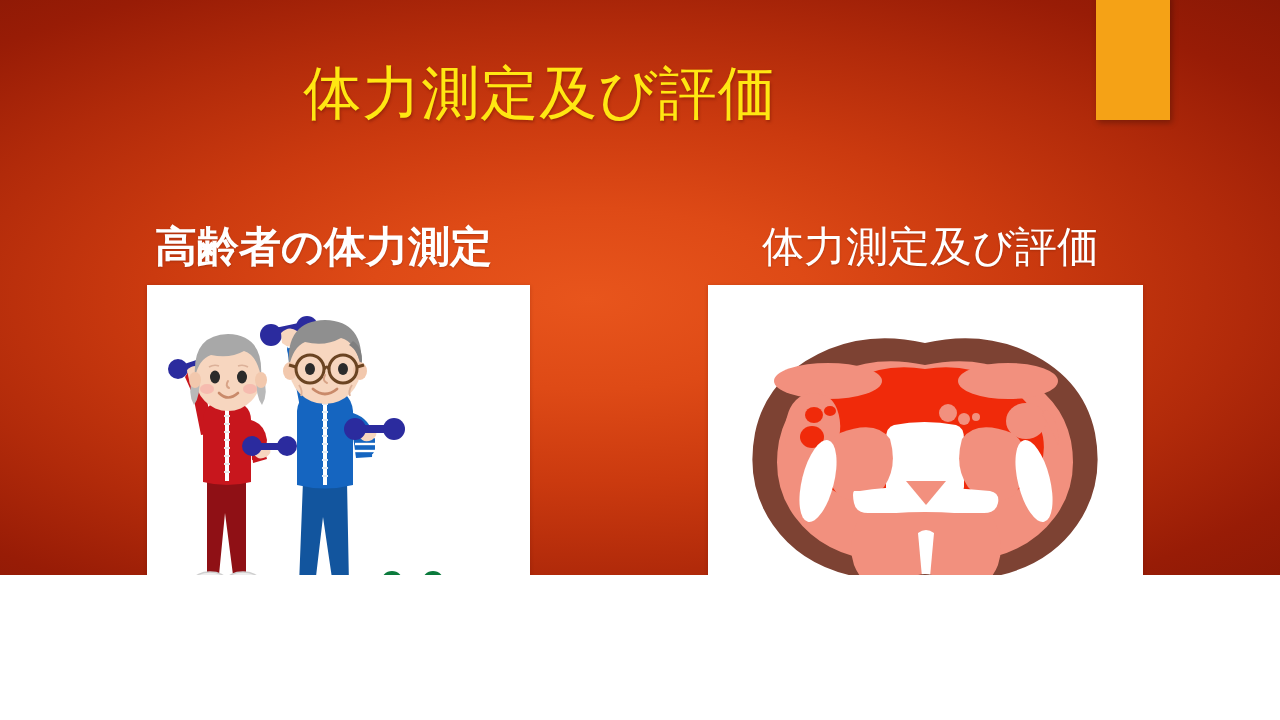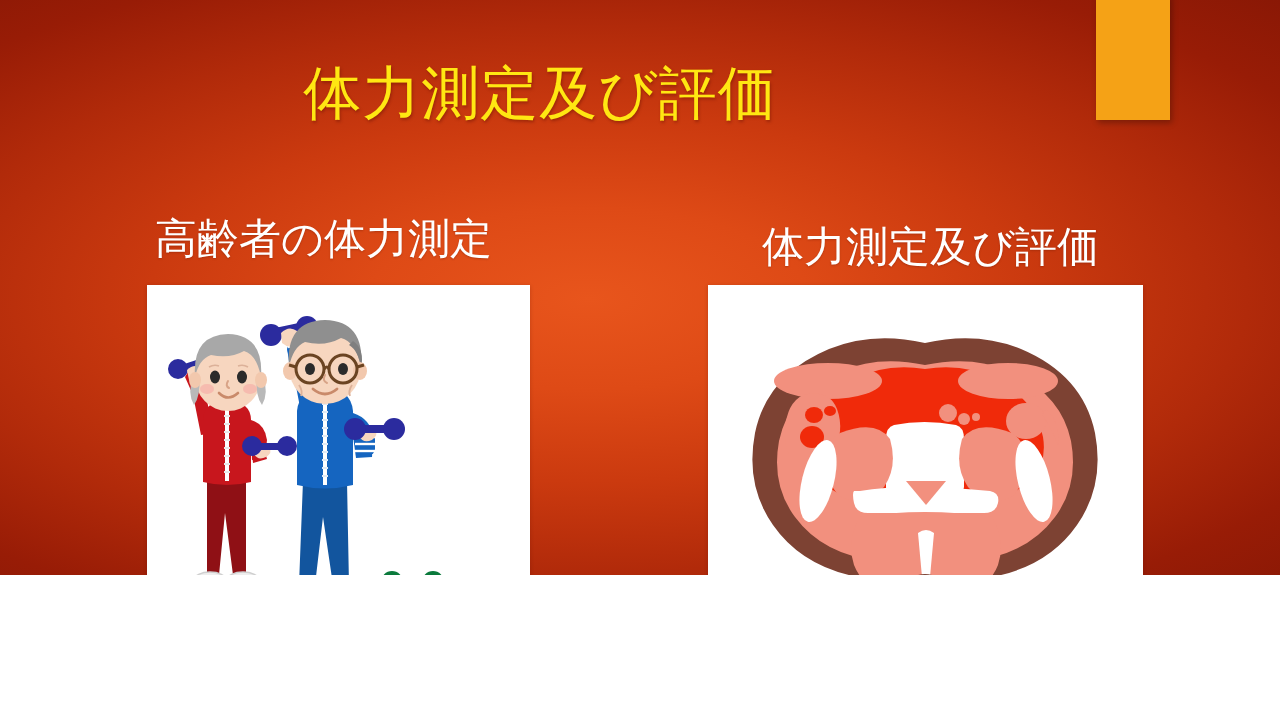--- a/index.html
+++ b/index.html
@@ -52,7 +52,7 @@
     white-space: nowrap;
     text-shadow: 0 1px 2px rgba(90,20,0,0.3);
   }
-  #caption-left  { left: 155px; top: 214px; }
+  #caption-left  { left: 155px; top: 222px; font-weight: bold; }
   #caption-right { left: 762px; top: 222px; }
 
   

